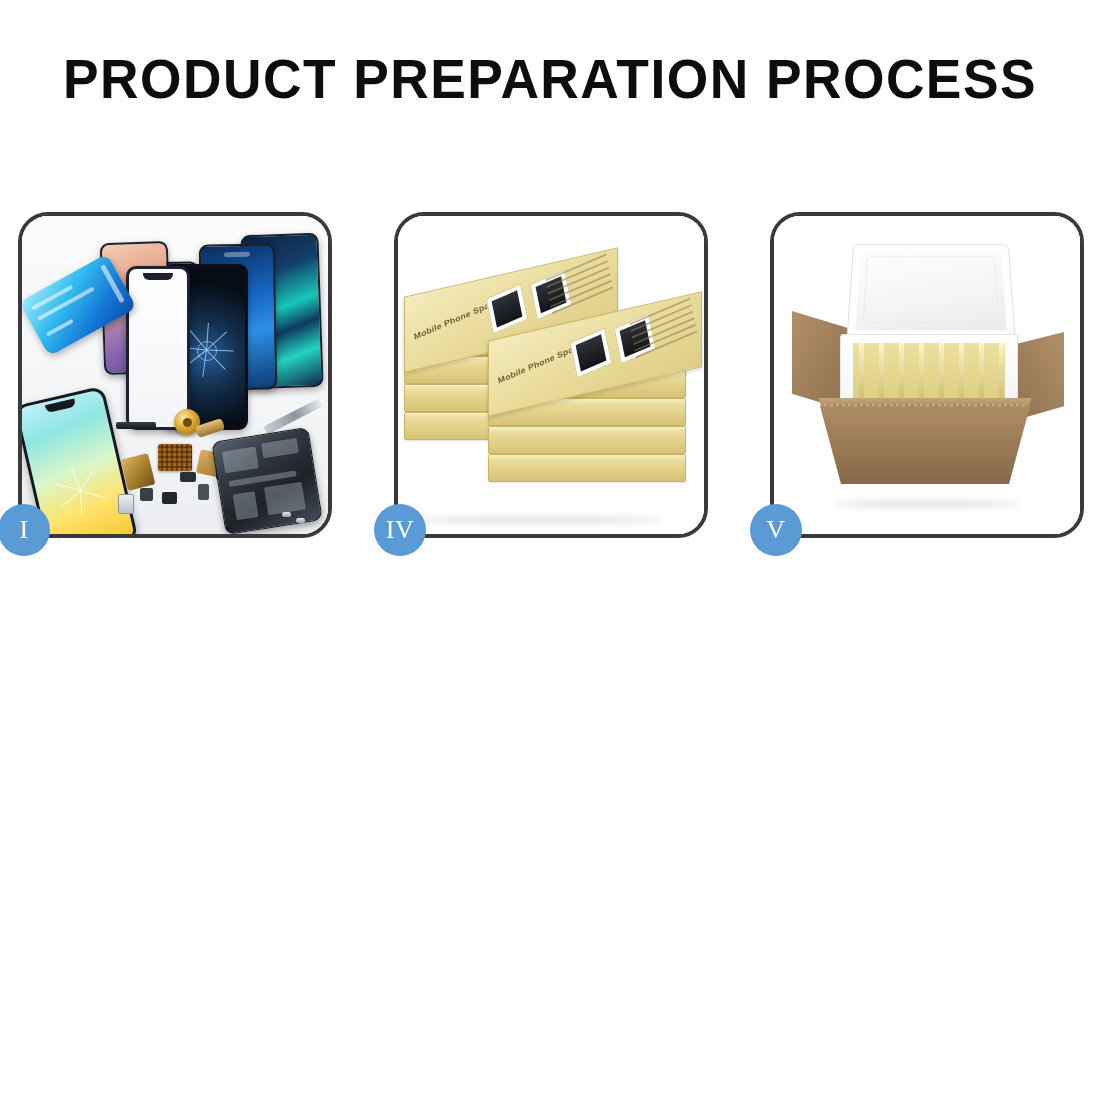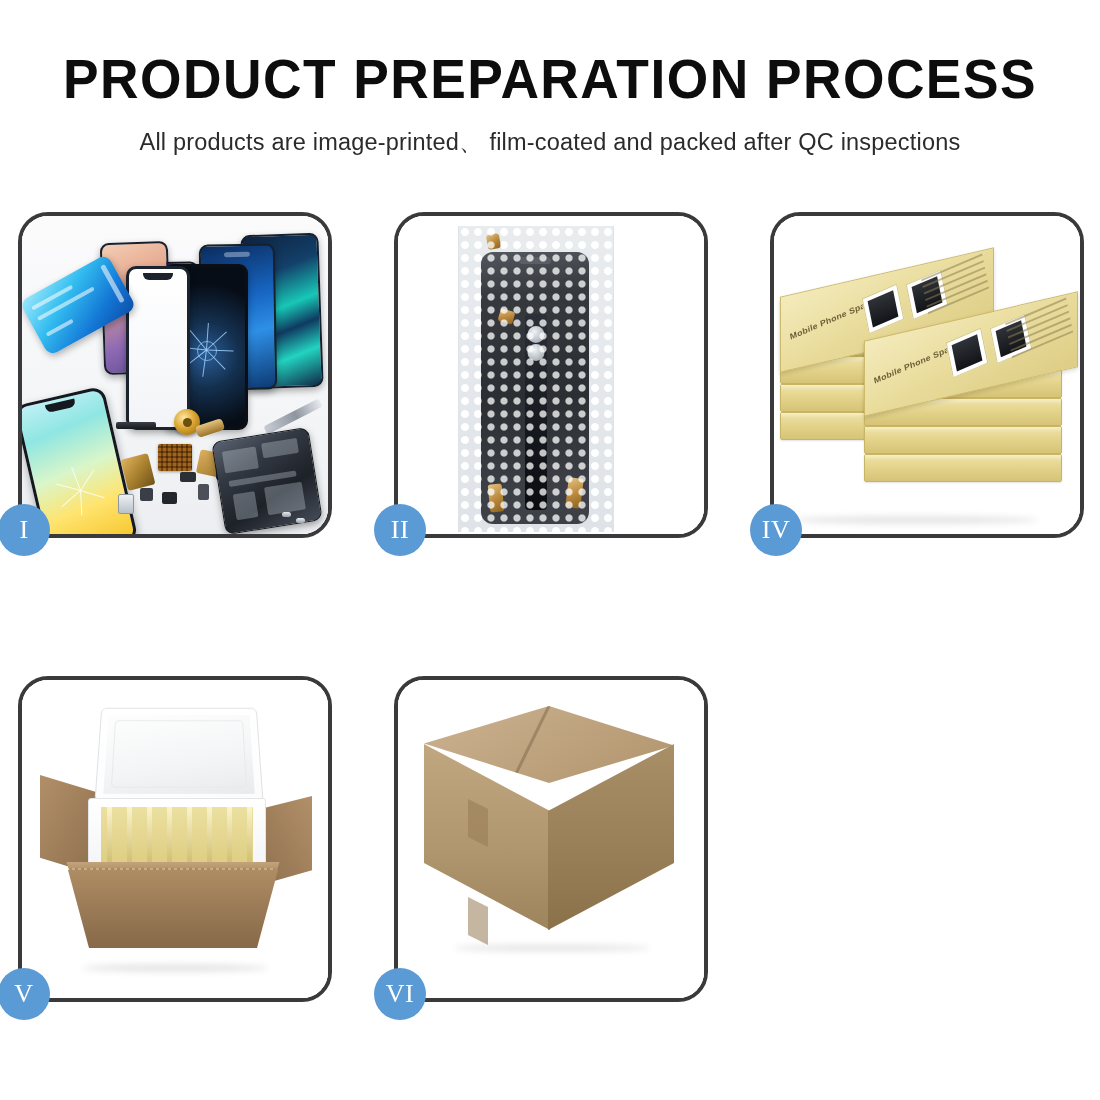--- a/index.html
+++ b/index.html
@@ -563,7 +563,6 @@
 
 <div class="header">
   <div class="title">PRODUCT PREPARATION PROCESS</div>
-  <div class="subtitle">All products are image-printed、 film-coated and packed after QC inspections</div>
 </div>
 
 <div class="grid">

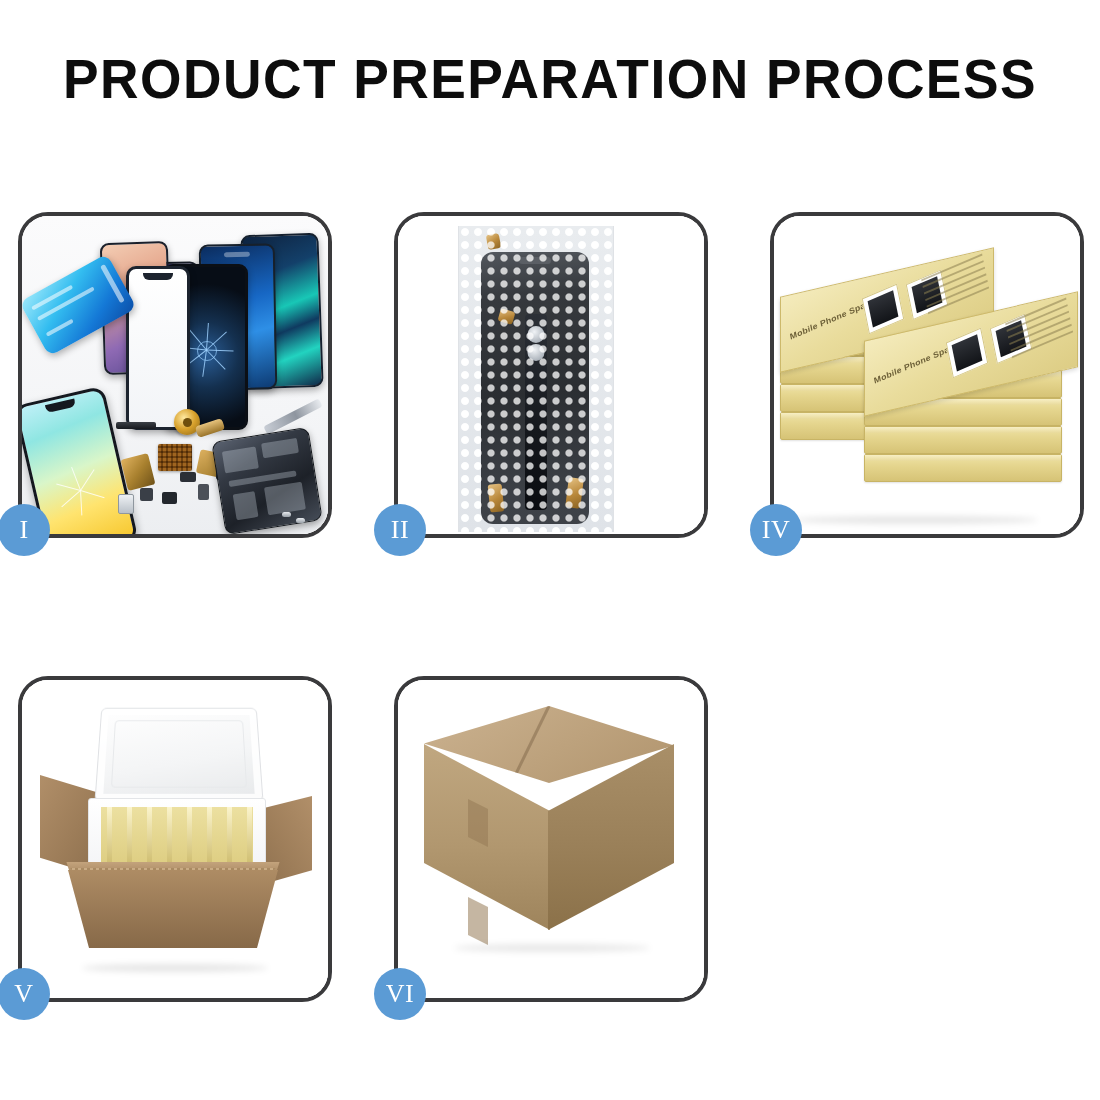--- a/index.html
+++ b/index.html
@@ -647,27 +647,6 @@
     <div class="badge">I</div>
   </div>
 
-  <div class="card">
-    <div class="card-inner">
-      <div class="scene">
-        <div class="p2bg"></div>
-        <div class="bubblepack">
-          <div class="bp-screen">
-            <div class="bnotch"></div>
-          </div>
-          <div class="bp-flexcol"></div>
-          <div class="bp-circ1"></div>
-          <div class="bp-circ2"></div>
-          <div class="bp-tab bp-t1"></div>
-          <div class="bp-tab bp-t2"></div>
-          <div class="bp-tab bp-t3"></div>
-          <div class="bp-tab bp-t4"></div>
-          <div class="bp-gloss"></div>
-        </div>
-      </div>
-    </div>
-    <div class="badge">II</div>
-  </div>
 
 
   <div class="card">

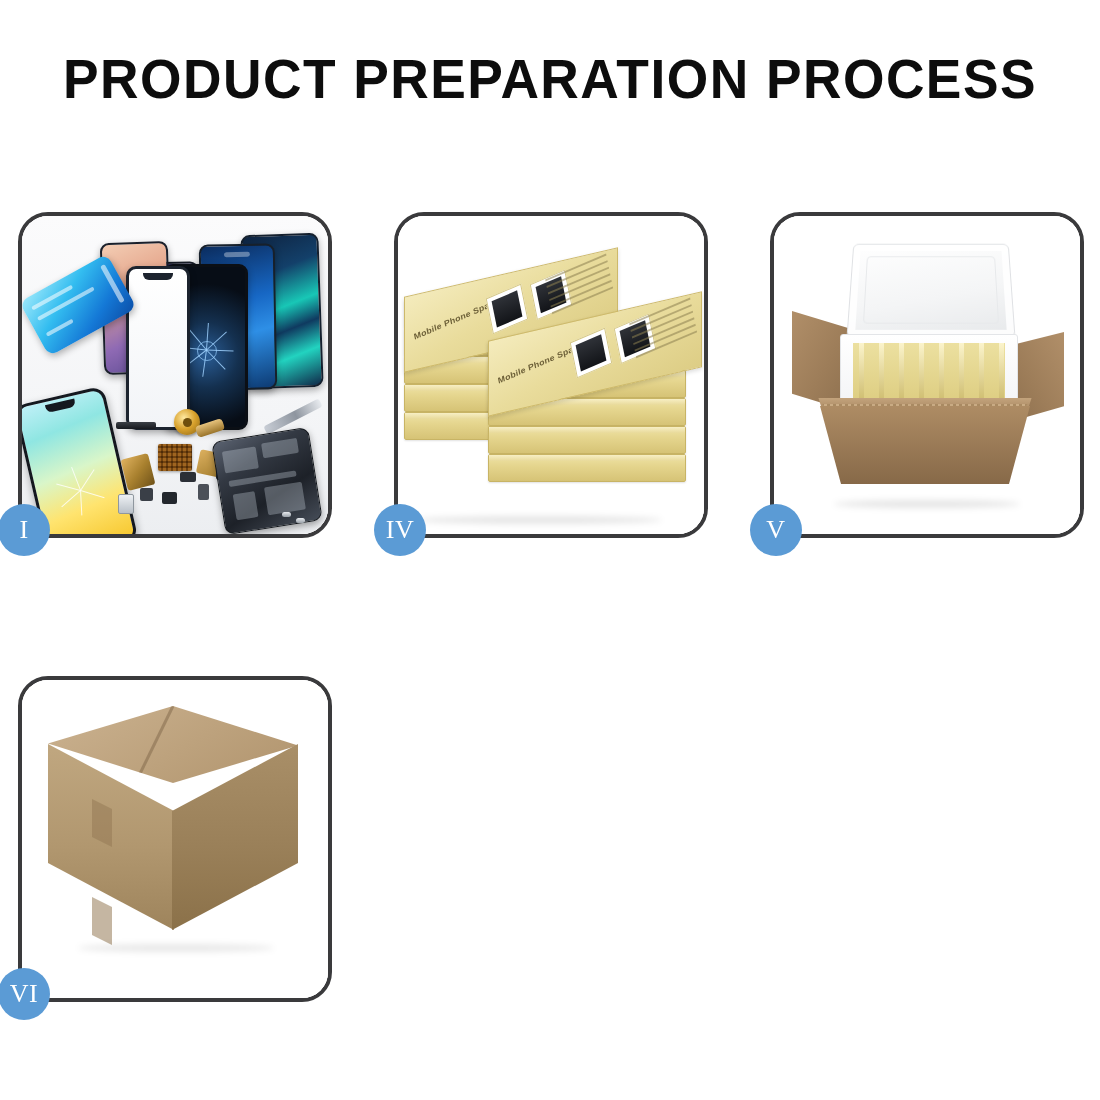--- a/index.html
+++ b/index.html
@@ -736,25 +736,6 @@
     <div class="badge">V</div>
   </div>
 
-  <div class="card">
-    <div class="card-inner">
-      <div class="scene">
-        <div class="p6bg"></div>
-        <div class="c6">
-          <div class="c6-top"></div>
-          <div class="c6-top-seam">
-              <i></i>
-            </div>
-          <div class="c6-left"></div>
-          <div class="c6-right"></div>
-          <div class="c6-tape c6-tape-a"></div>
-          <div class="c6-tape c6-tape-b"></div>
-          <div class="c6-shadow"></div>
-        </div>
-      </div>
-    </div>
-    <div class="badge">VI</div>
-  </div>
 
 </div>
 

